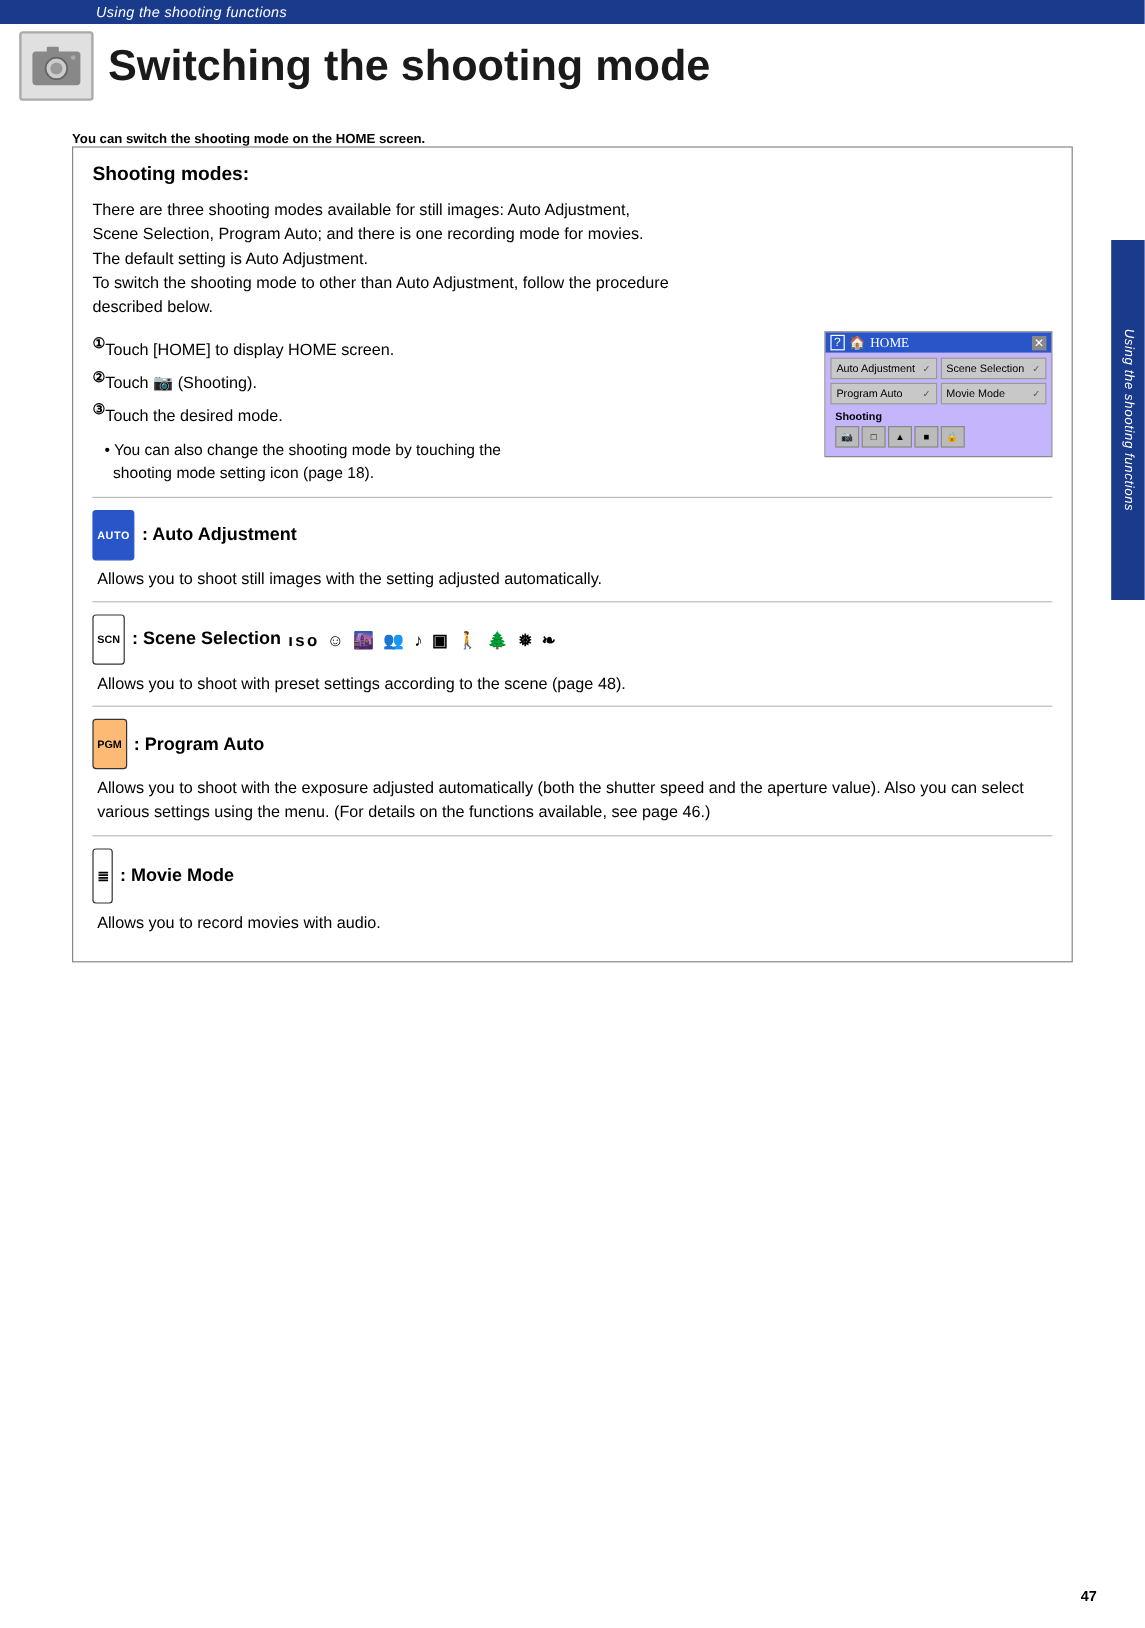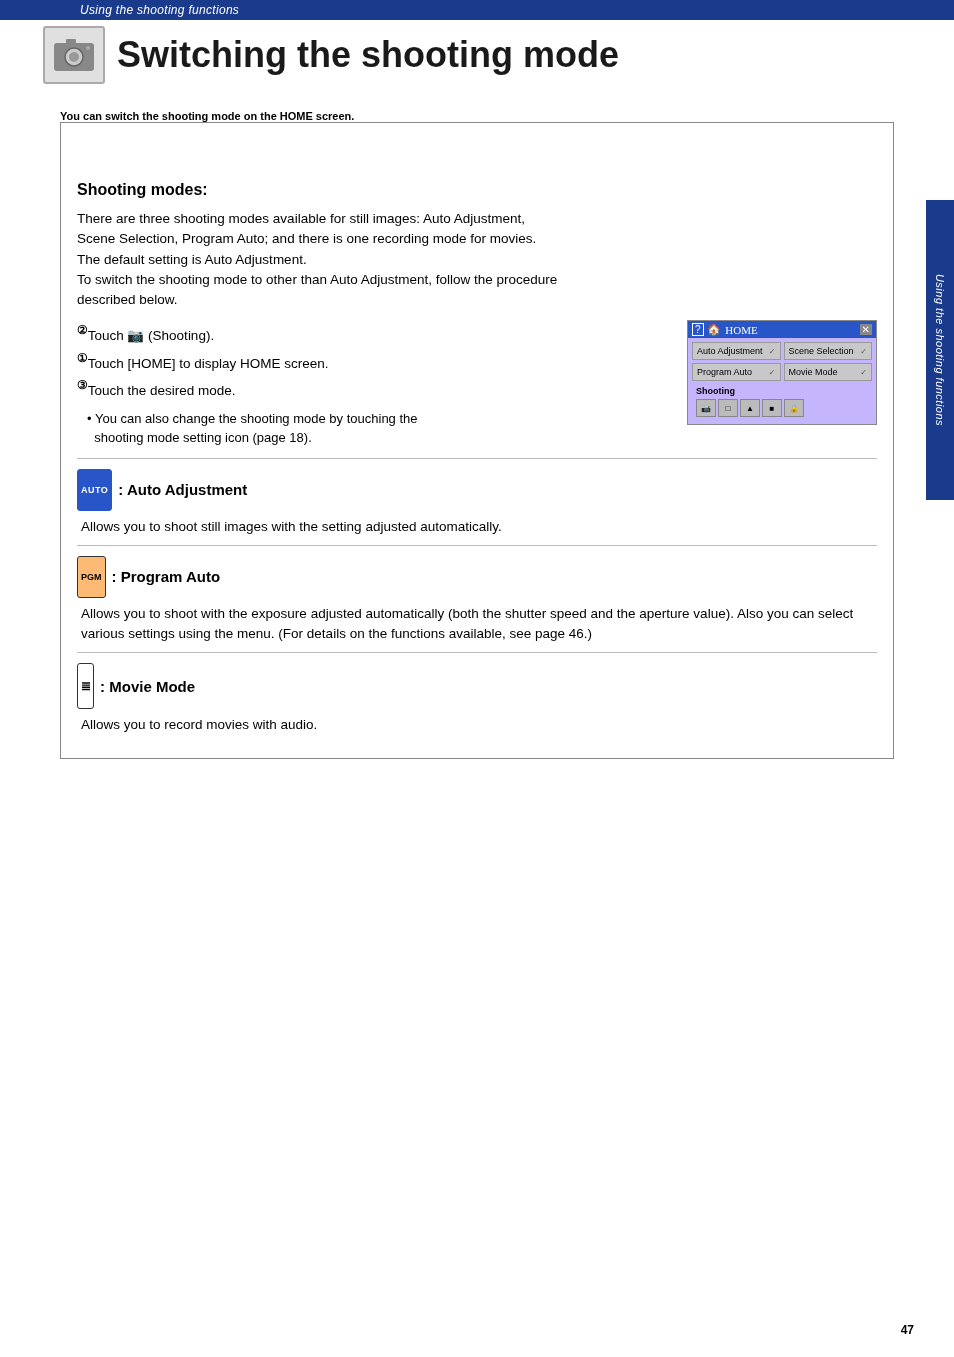--- a/index.html
+++ b/index.html
@@ -278,7 +278,6 @@
       display: flex;
       align-items: center;
       padding: 6px 16px 10px 16px;
-      margin-left: 27px;
     }
 
     .title-icon {

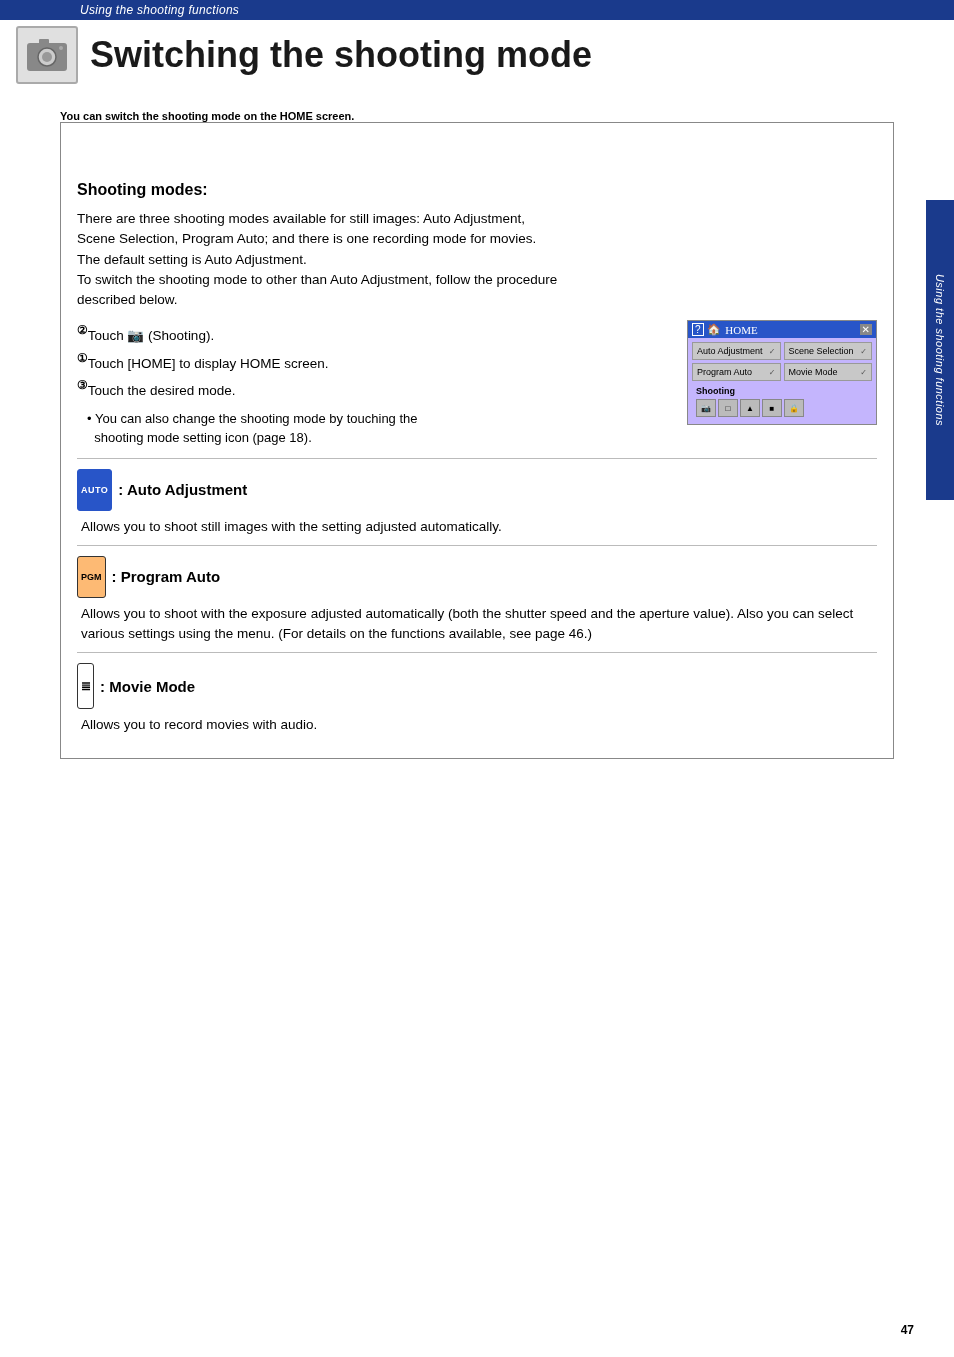--- a/index.html
+++ b/index.html
@@ -43,7 +43,6 @@
       font-weight: bold;
       margin-bottom: 10px;
       color: #000;
-      margin-top: 44px;
     }
 
     .modes-description {

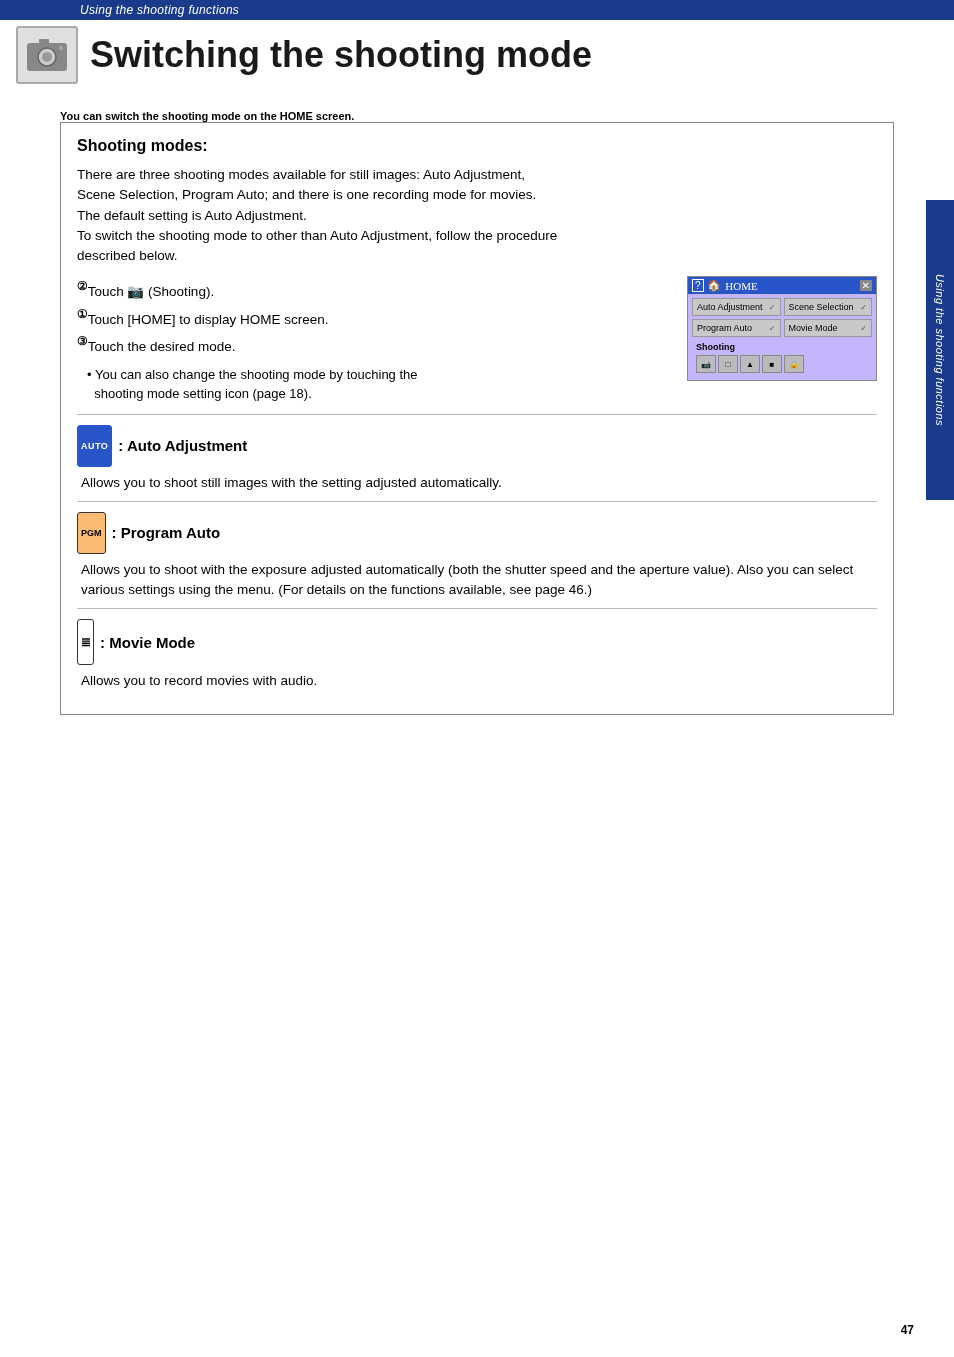--- a/index.html
+++ b/index.html
@@ -330,10 +330,10 @@
     <div class="steps-container">
       <div class="steps-text">
         <div class="step-line">
+          <span class="step-num">①</span>Touch [HOME] to display HOME screen.
+        </div>
+        <div class="step-line">
           <span class="step-num">②</span>Touch 📷 (Shooting).
-        </div>
-        <div class="step-line">
-          <span class="step-num">①</span>Touch [HOME] to display HOME screen.
         </div>
         <div class="step-line">
           <span class="step-num">③</span>Touch the desired mode.

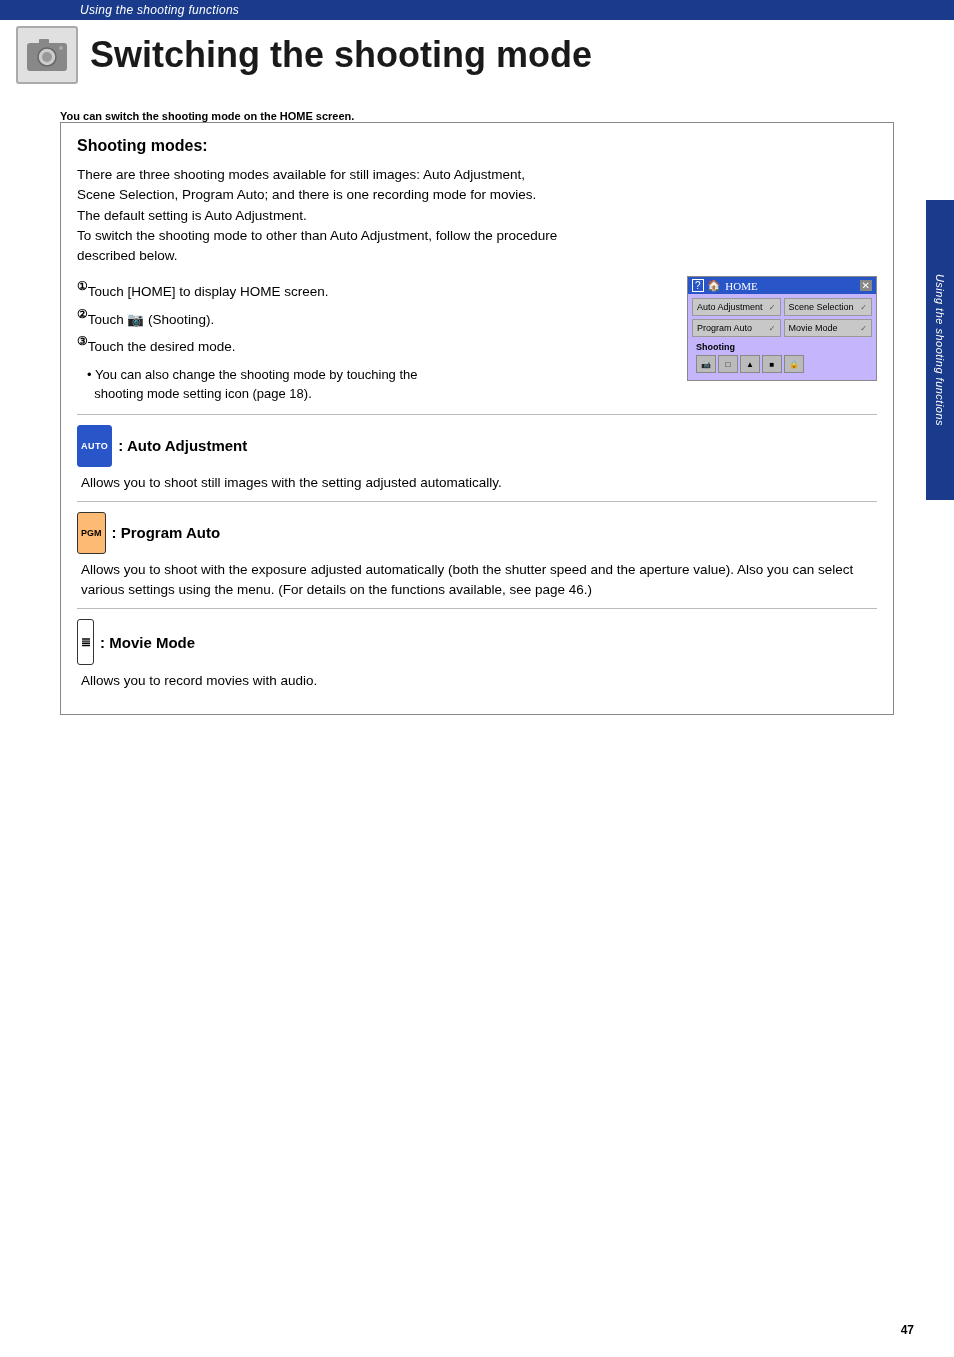--- a/index.html
+++ b/index.html
@@ -394,6 +394,16 @@
       <p class="mode-description">Allows you to shoot still images with the setting adjusted automatically.</p>
     </div>
 
+    <div class="mode-section">
+      <div class="mode-heading">
+        <span class="mode-badge scn">SCN</span>
+        <span>: Scene Selection</span>
+        <span class="scene-icons">
+          ıso ☺ 🌆 👥 ♪ ▣ 🚶 🌲 ❅ ❧
+        </span>
+      </div>
+      <p class="mode-description">Allows you to shoot with preset settings according to the scene (page 48).</p>
+    </div>
 
     <div class="mode-section">
       <div class="mode-heading">

